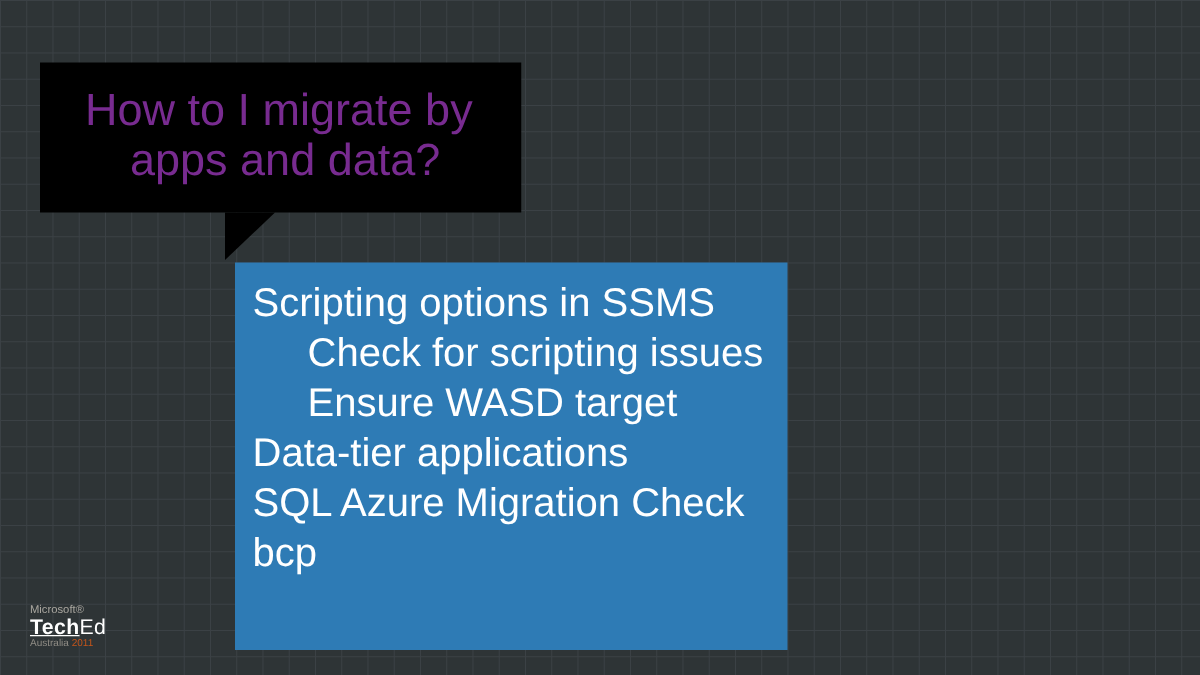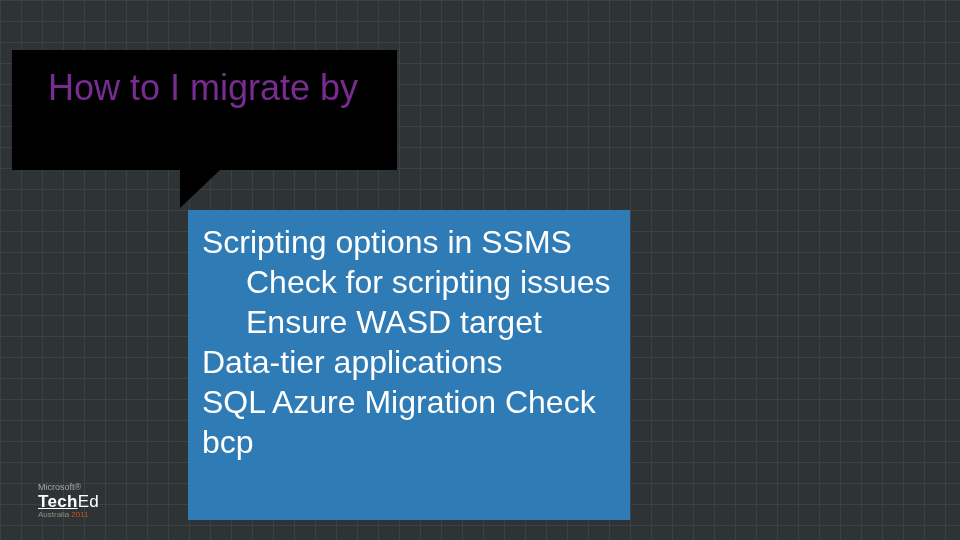--- a/index.html
+++ b/index.html
@@ -9,7 +9,7 @@
       linear-gradient(90deg,#3b4145 1px,transparent 1px);
     background-size:21px 21px;
     background-color:#2e3436;}
-  .question{position:absolute;left:12px;top:50px;width:385px;height:120px;background:#000;color:#782b90;font-size:36px;line-height:1.1;font-weight:300;padding:18px 26px 20px 36px;box-sizing:border-box;}
+  .question{position:absolute;left:32px;top:50px;width:385px;height:120px;background:#000;color:#782b90;font-size:36px;line-height:1.1;font-weight:300;padding:18px 26px 20px 36px;box-sizing:border-box;}
   .question .line1{display:block;}
   .question .line2{display:block;padding-left:36px;}
   .tail{position:absolute;left:180px;top:170px;width:0;height:0;border-style:solid;border-width:0 0 38px 40px;border-color:transparent transparent transparent #000;}

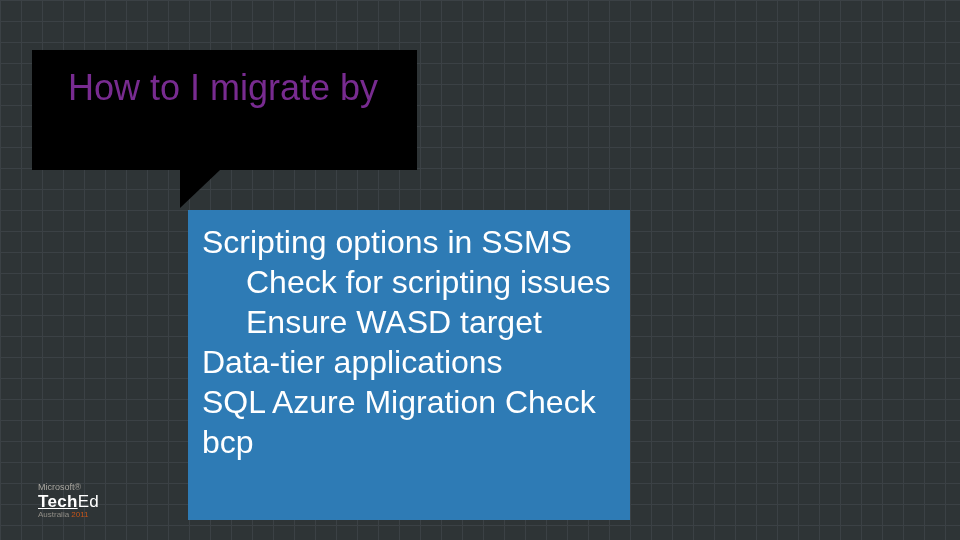--- a/index.html
+++ b/index.html
@@ -30,6 +30,7 @@
 
   <div class="question">
     <span class="line1">How to I migrate by</span>
+    <span class="line2">apps and data?</span>
   </div>
   <div class="tail"></div>
 

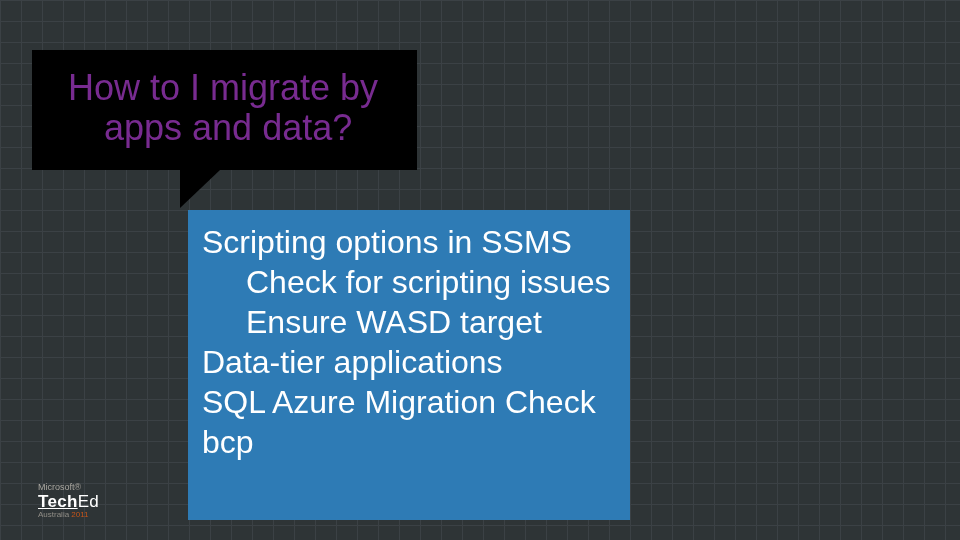--- a/index.html
+++ b/index.html
@@ -16,7 +16,7 @@
   .answer{position:absolute;left:188px;top:210px;width:442px;height:310px;background:#2e7bb5;color:#fff;font-size:32px;line-height:1.25;font-weight:300;padding:12px 14px 10px 14px;box-sizing:border-box;}
   .answer .l0{display:block;}
   .answer .l1{display:block;padding-left:44px;}
-  .brand{position:absolute;left:24px;bottom:20px;color:#aaa7a0;font-size:9px;font-family:"Segoe UI",Arial,sans-serif;line-height:1.1;margin-left:14px;}
+  .brand{position:absolute;left:24px;bottom:20px;color:#aaa7a0;font-size:9px;font-family:"Segoe UI",Arial,sans-serif;line-height:1.1;}
   .brand .ms{font-weight:400;}
   .brand .teched{color:#fff;font-size:17px;font-weight:300;letter-spacing:0.3px;}
   .brand .teched b{font-weight:700;text-decoration:underline;}

